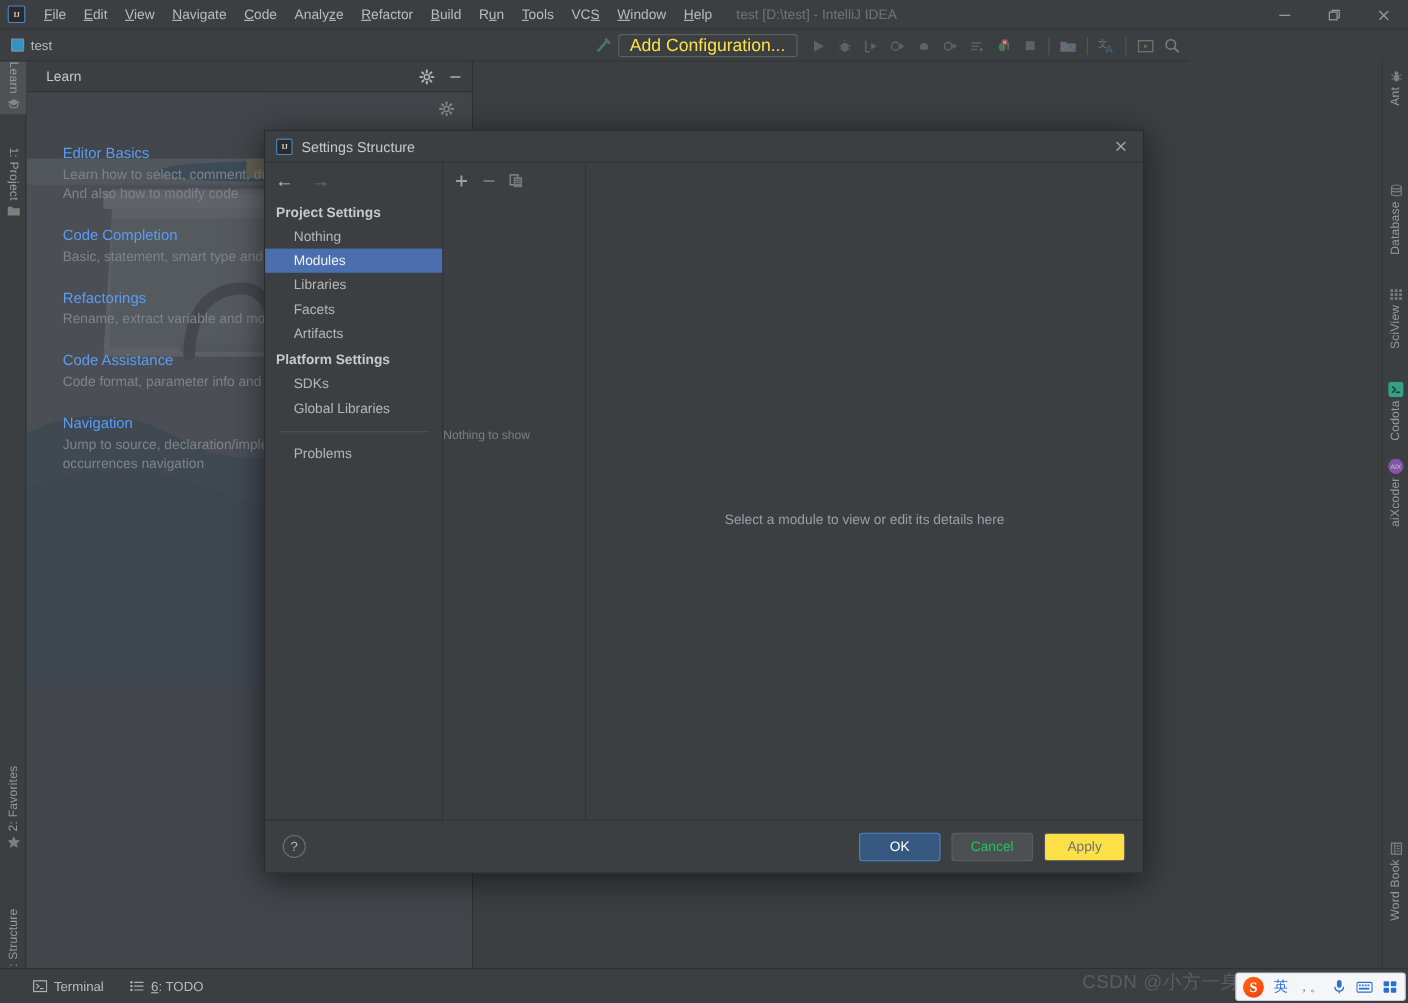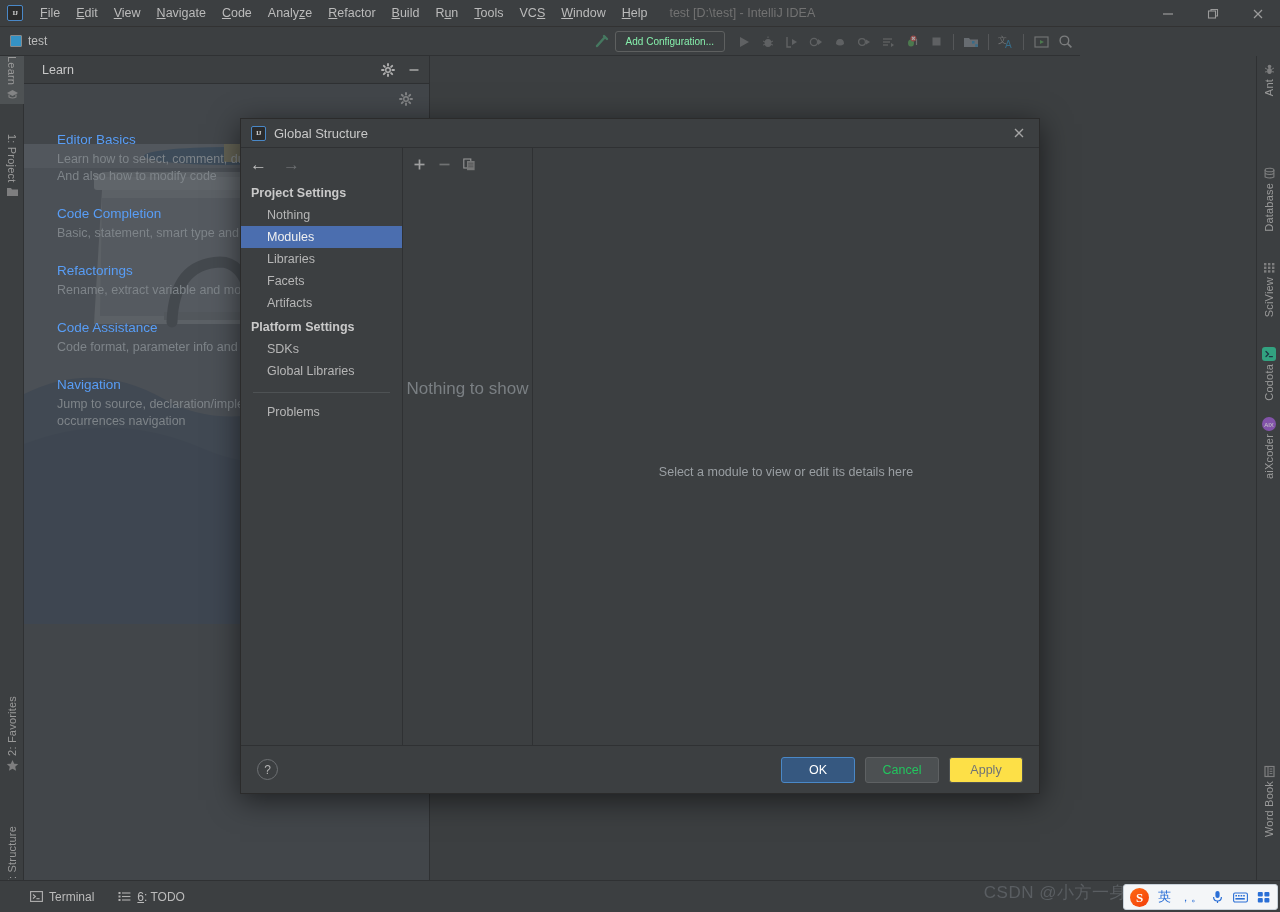--- a/index.html
+++ b/index.html
@@ -56,7 +56,7 @@
   .tb-ico.dim { opacity:.38; }
   .addconf {
     height:21px; padding:0 10px; border:1px solid #5e6060; border-radius:3px;
-    font-size:10px; color:#86efac; display:flex; align-items:center; background:transparent;
+    font-size:16px; color:#fde047; display:flex; align-items:center; background:transparent;
     margin-right:6px;
   }
   .tb-sep { width:1px; height:16px; background:#555759; margin:0 4px; }

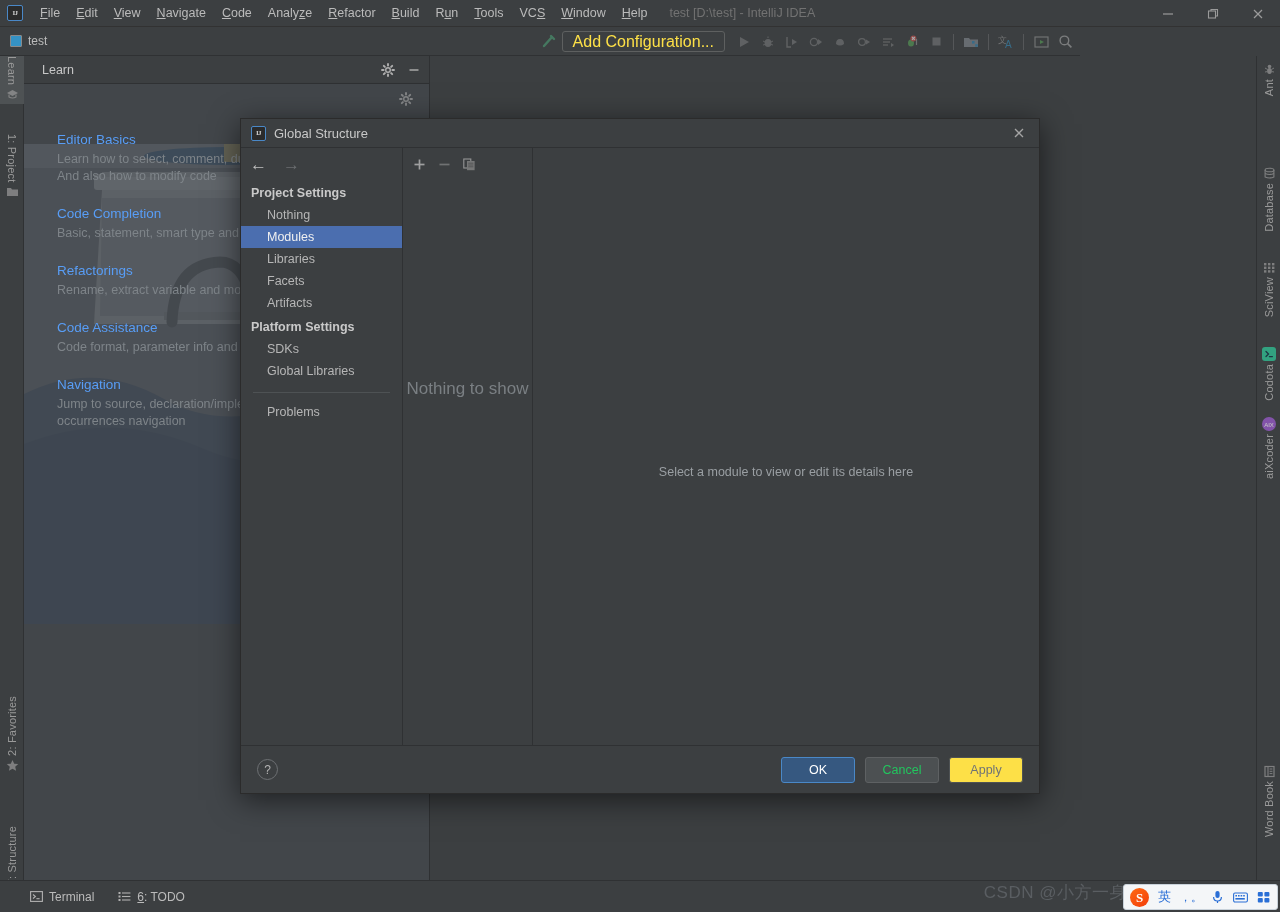--- a/index.html
+++ b/index.html
@@ -618,7 +618,7 @@
   <div class="dlg">
     <div class="dlg-title">
       <span class="ij">IJ</span>
-      <span class="tx">Global Structure</span>
+      <span class="tx">Settings Structure</span>
       <span class="x">
         <svg width="12" height="12" viewBox="0 0 12 12">
             <line x1="2" y1="2" x2="10" y2="10" stroke="#a4a4a4" stroke-width="1.3"></line>

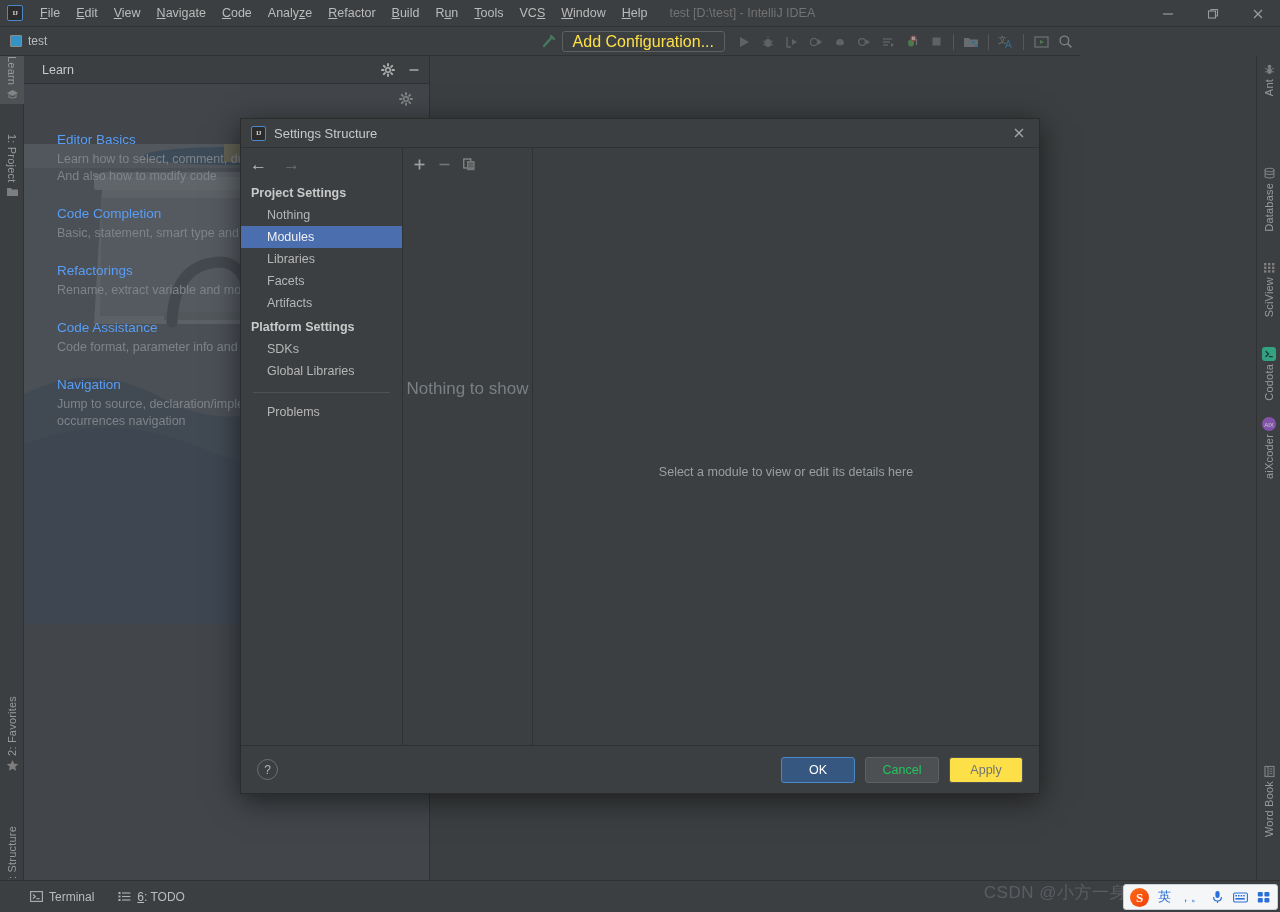--- a/index.html
+++ b/index.html
@@ -184,8 +184,8 @@
   .mid-tb .ic { opacity:.72; }
   .mid-tb .ic.dim { opacity:.38; }
   .mid-empty {
-    position:absolute; left:0; right:0; top:231px;
-    text-align:center; font-size:17px; color:#7a7f83;
+    position:absolute; left:0; right:0; top:242px;
+    text-align:left; font-size:11px; color:#7a7f83;
   }
   .dlg-main { flex:1; background:#3c3f41; position:relative; }
   .main-empty {

